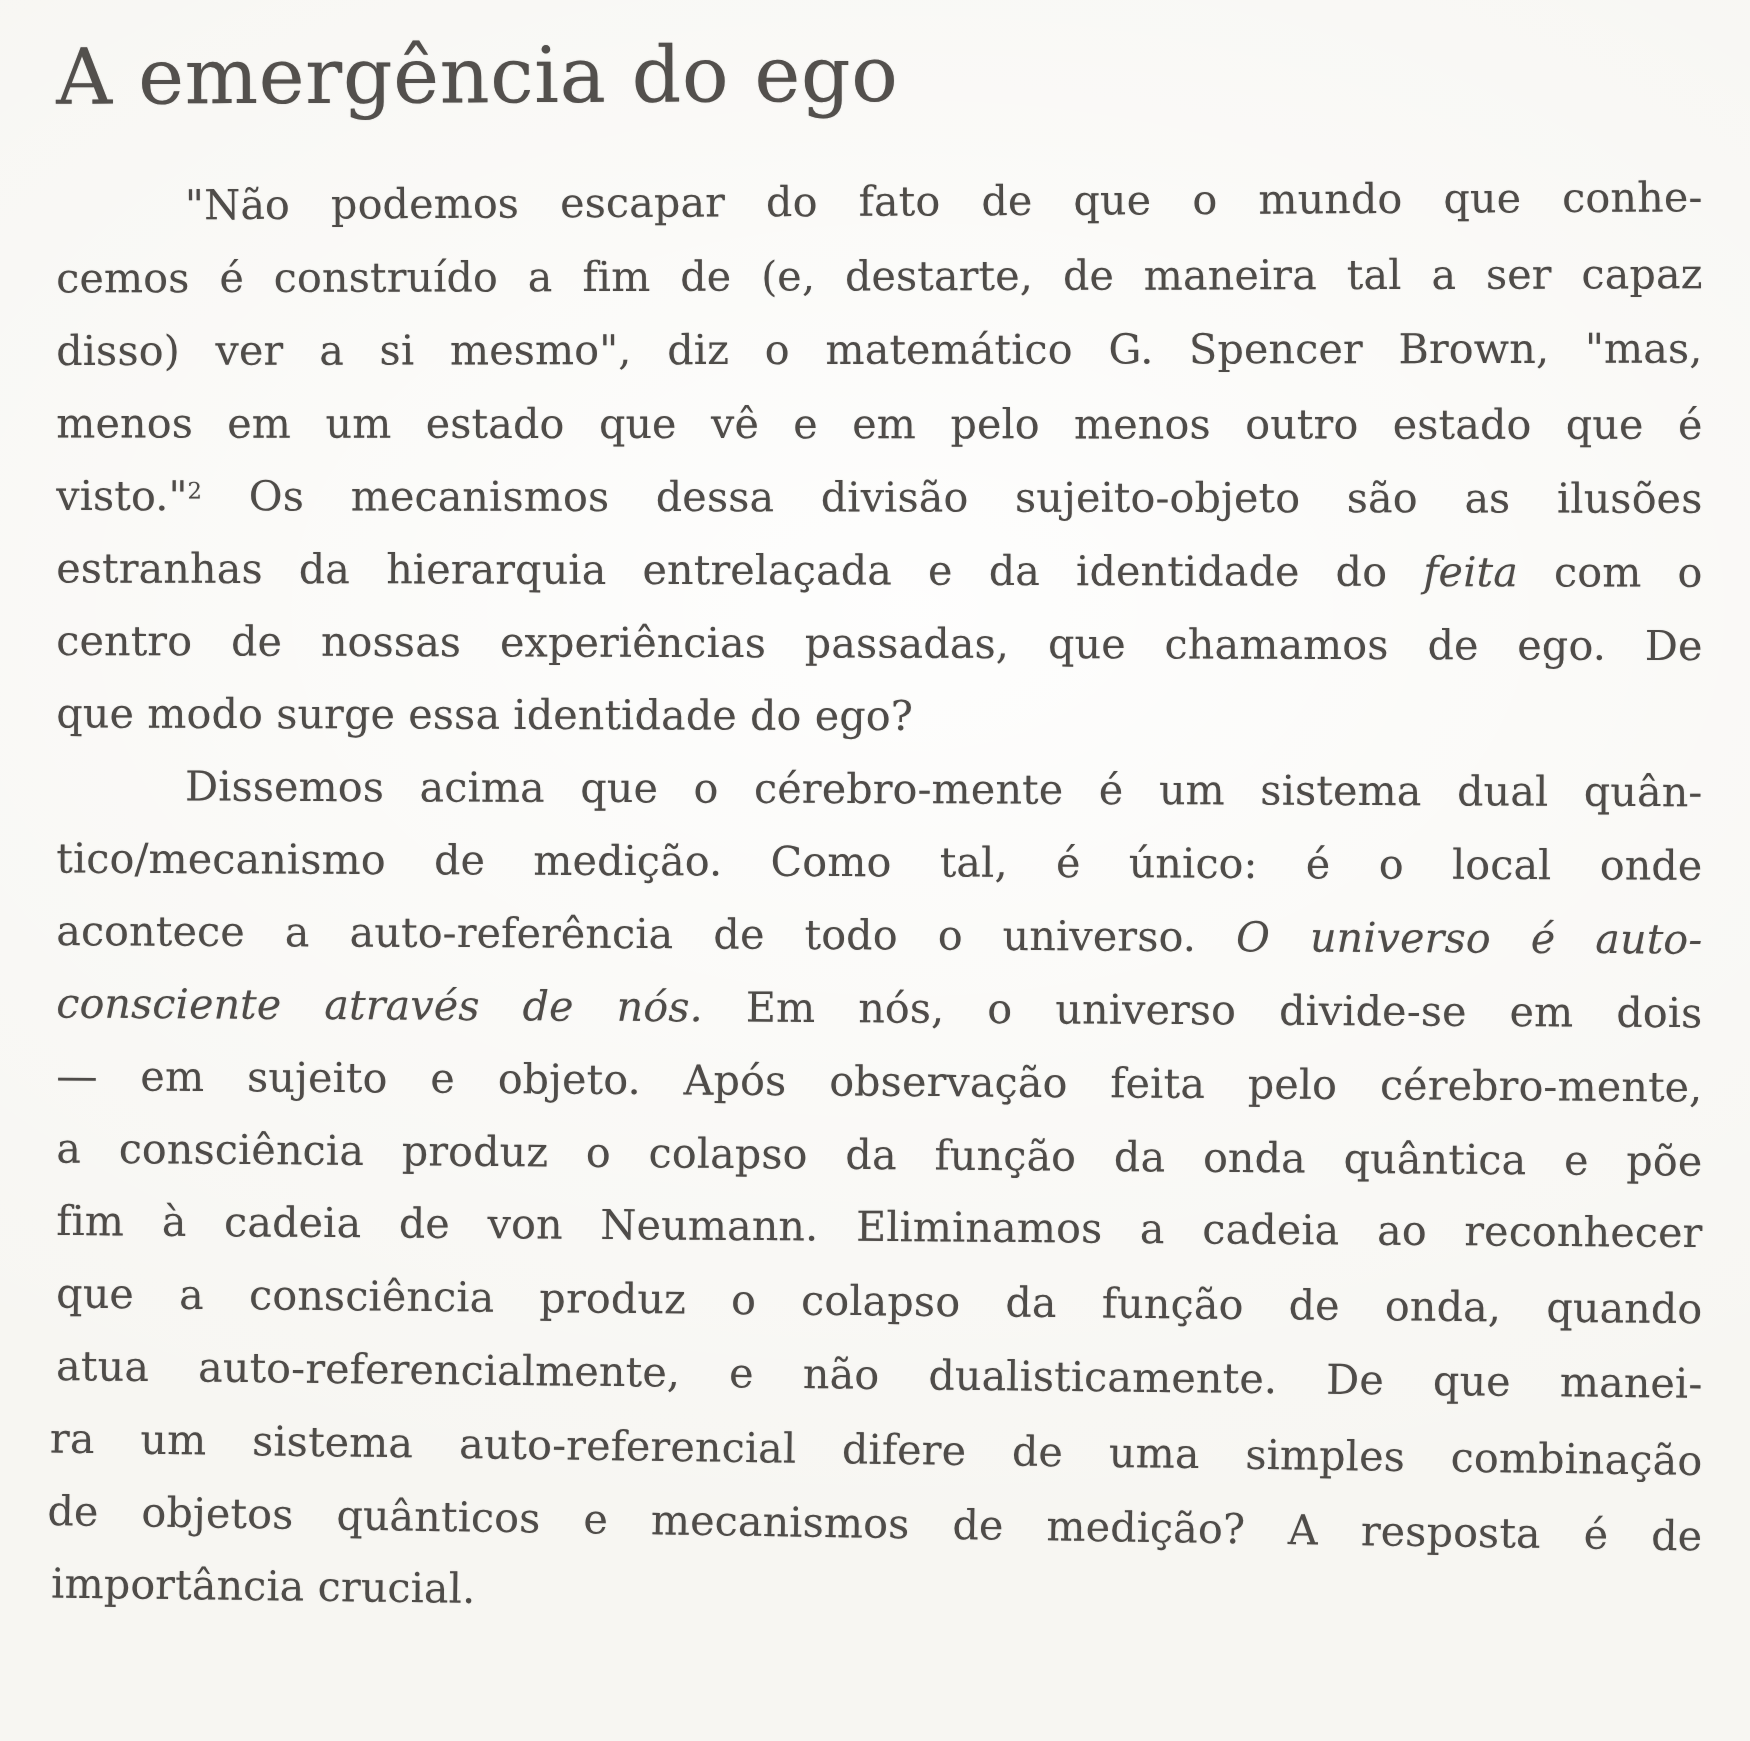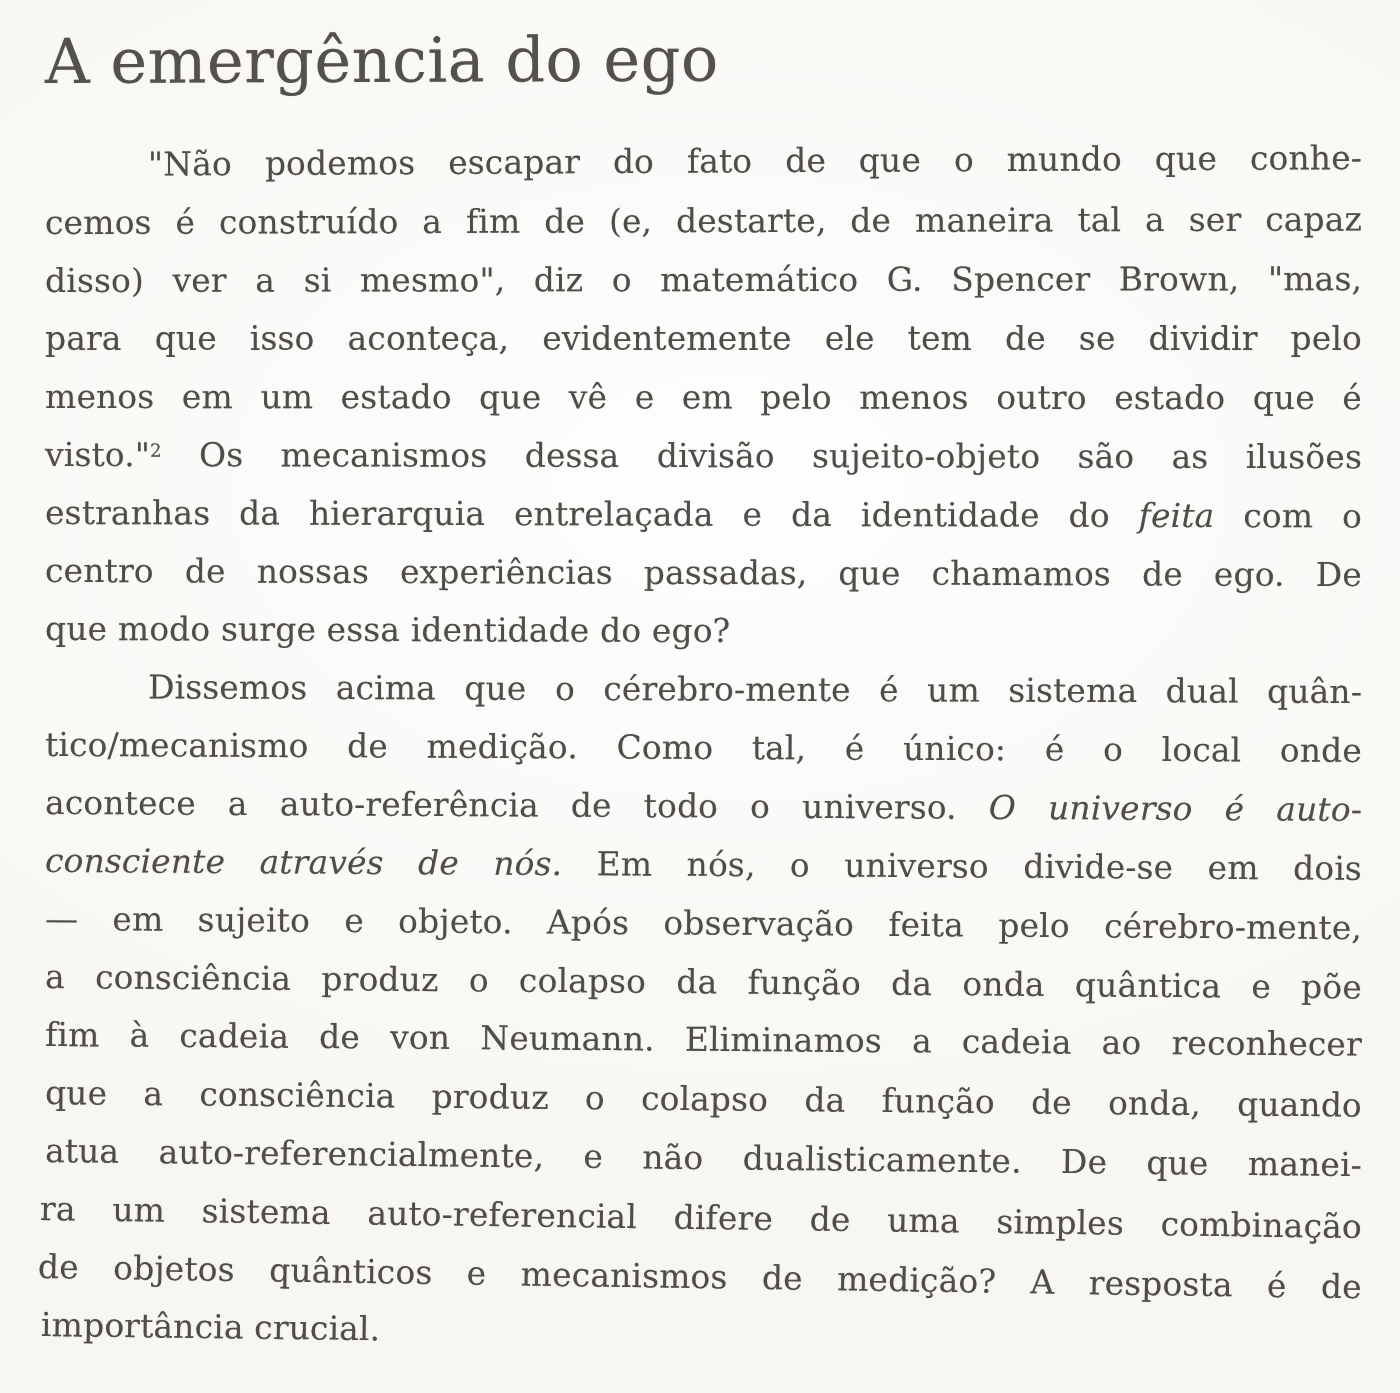--- a/index.html
+++ b/index.html
@@ -68,7 +68,6 @@
       <div class="line indent" style="--r:-0.30deg">"Não podemos escapar do fato de que o mundo que conhe-</div>
       <div class="line" style="--r:-0.15deg">cemos é construído a fim de (e, destarte, de maneira tal a ser capaz</div>
       <div class="line" style="--r:-0.08deg">disso) ver a si mesmo", diz o matemático G. Spencer Brown, "mas,</div>
-      <div class="line" style="--r:0deg">para que isso aconteça, evidentemente ele tem de se dividir pelo</div>
       <div class="line" style="--r:0.05deg">menos em um estado que vê e em pelo menos outro estado que é</div>
       <div class="line" style="--r:0.10deg"><span>visto."</span><sup class="fn">2</sup><span> Os mecanismos dessa divisão sujeito-objeto são as ilusões</span></div>
       <div class="line" style="--r:0.15deg"><span>estranhas da hierarquia entrelaçada e da identidade do </span><span class="it">feita</span><span> com o</span></div>

